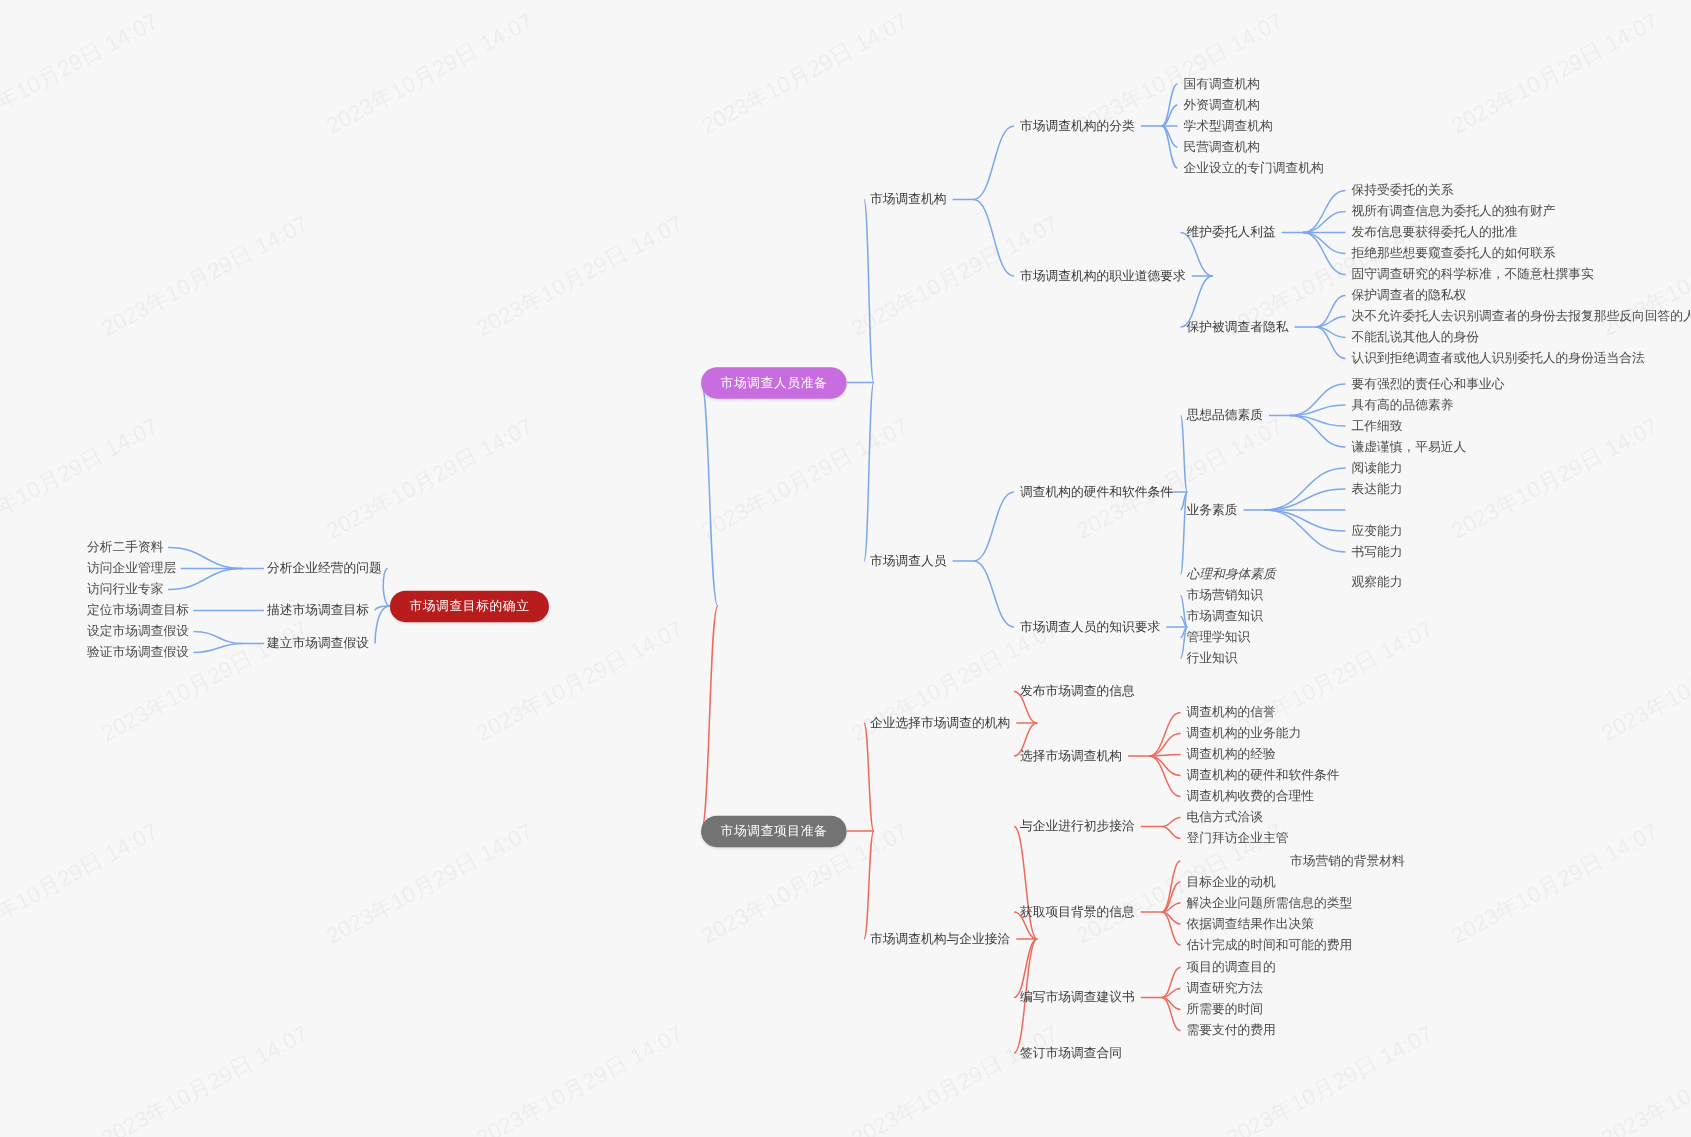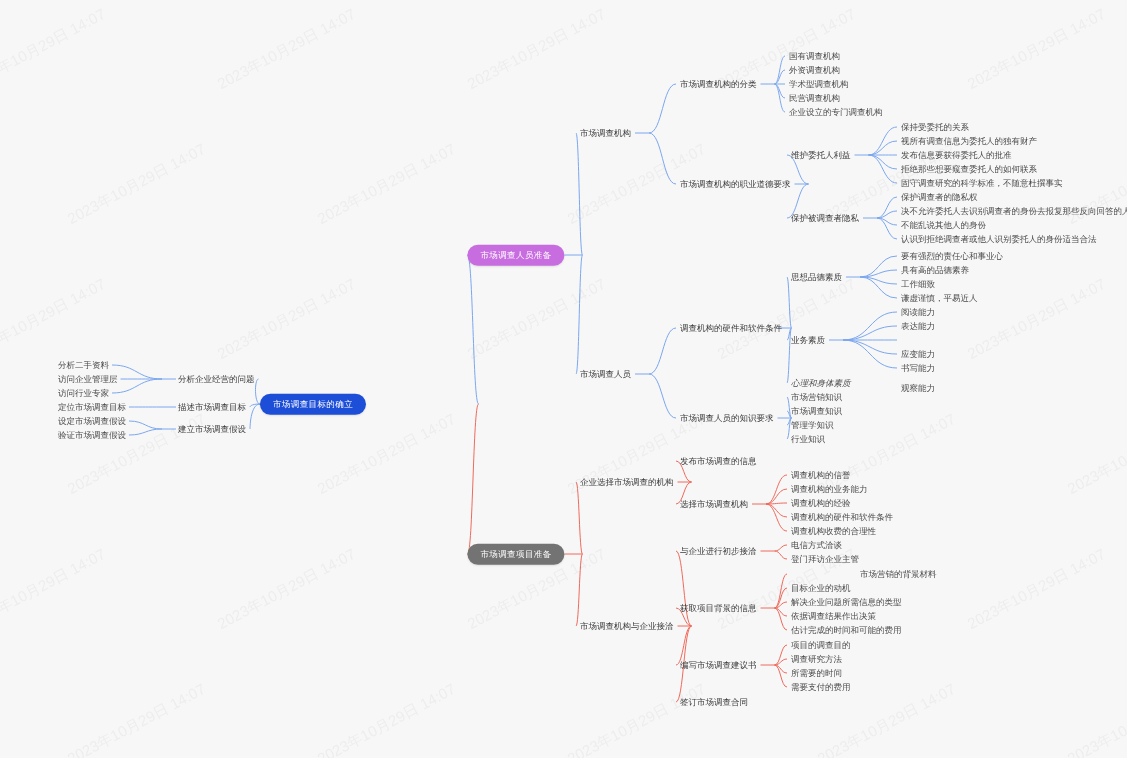--- a/index.html
+++ b/index.html
@@ -208,7 +208,7 @@
     </div>
 
 
-  <div class="pill" id="goal-pill" style="left: 313px; top: 404px; background: #1d4ed8;">市场调查目标的确立</div>
+  <div class="pill" id="goal-pill" style="left: 313px; top: 404px; background: #b91c1c;">市场调查目标的确立</div>
 
   <div class="pill" id="personnel-pill" style="left: 516px; top: 255px; background: rgb(200, 109, 224);">市场调查人员准备</div>
   <div class="pill" id="project-pill" style="left: 516px; top: 554px; background: #737373;">市场调查项目准备</div>

